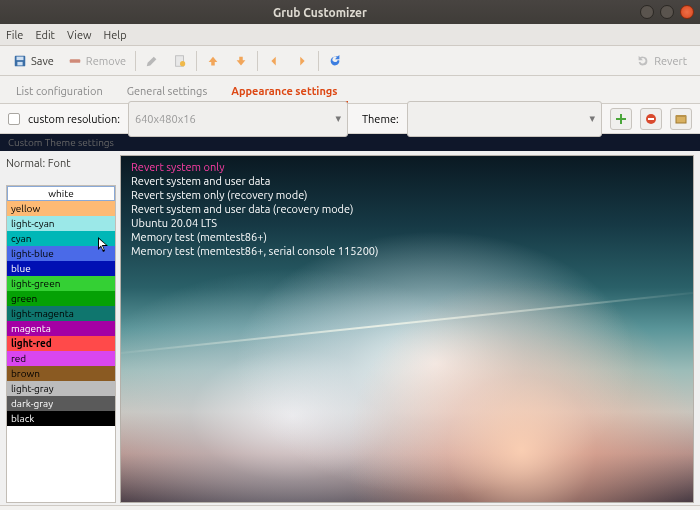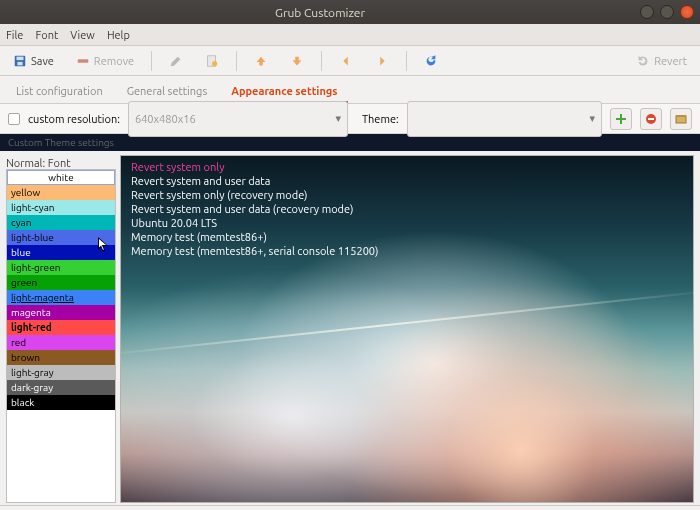--- a/index.html
+++ b/index.html
@@ -5,7 +5,7 @@
 * { box-sizing: border-box; margin: 0; padding: 0; font-family: "Ubuntu", "Segoe UI", sans-serif; }
 body { width: 700px; height: 510px; background: #f0f0f0; overflow: hidden; font-size: 11px; }
 .titlebar { height: 24px; background: linear-gradient(#484441,#3f3c38); color: #dfdbd2; display: flex; align-items: center; padding: 0 6px; }
-.titlebar .title { flex: 1; text-align: center; font-weight: normal; font-size: 12px;}
+.titlebar .title { flex: 1; text-align: center; font-weight: bold; font-size: 12px;}
 .win-btn { width: 14px; height: 14px; border-radius: 50%; margin-left: 6px; display:inline-block; border:1px solid #2a2723; background:#5a544e;}
 .win-close { background: radial-gradient(#ef6e46,#d9481f); border-color:#8a2a0c;}
 .menubar { height: 22px; background: #e8e6e3; border-bottom:1px solid #cfcac4; display:flex; align-items:center; padding:0 6px; gap:12px;}

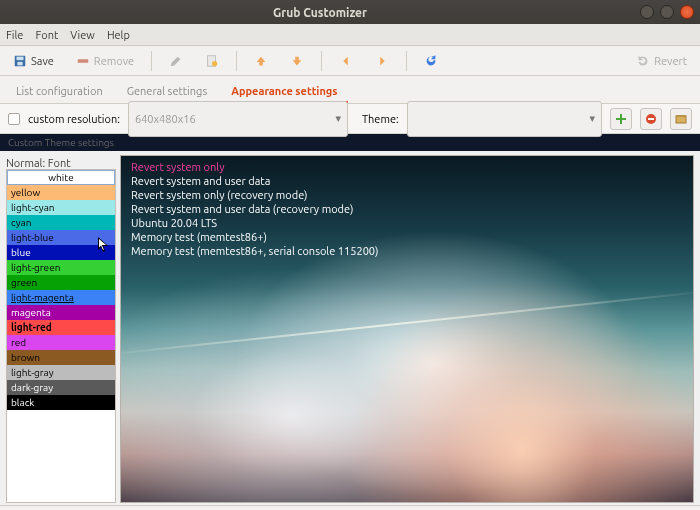--- a/index.html
+++ b/index.html
@@ -56,7 +56,7 @@
 
 <div class="menubar">
   <span>File</span>
-  <span>Font</span>
+  <span>Edit</span>
   <span>View</span>
   <span>Help</span>
 </div>

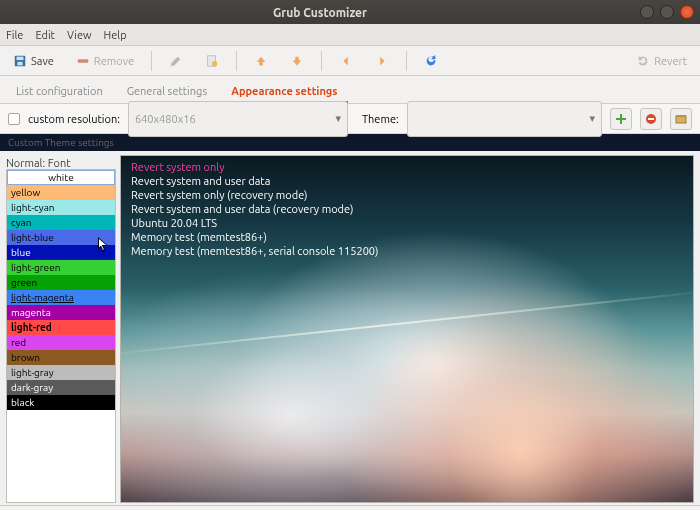--- a/index.html
+++ b/index.html
@@ -10,7 +10,7 @@
 .win-close { background: radial-gradient(#ef6e46,#d9481f); border-color:#8a2a0c;}
 .menubar { height: 22px; background: #e8e6e3; border-bottom:1px solid #cfcac4; display:flex; align-items:center; padding:0 6px; gap:12px;}
 .menubar span { color:#3c3b37; cursor:default;}
-.toolbar { height: 30px; background:#f2f1ef; border-bottom:1px solid #d0ccc6; display:flex; align-items:center; padding:0 6px; gap:8px;}
+.toolbar { height: 30px; background:#f2f1ef; border-bottom:1px solid #d0ccc6; display:flex; align-items:center; padding:0 6px; }
 .tb-btn { display:flex; align-items:center; gap:4px; padding:2px 6px; border:1px solid transparent; border-radius:3px; color:#3c3b37; cursor:default;}
 .tb-btn.disabled { color:#a8a8a8; }
 .sep { width:1px; height:20px; background:#d0ccc6; margin:0 2px;}

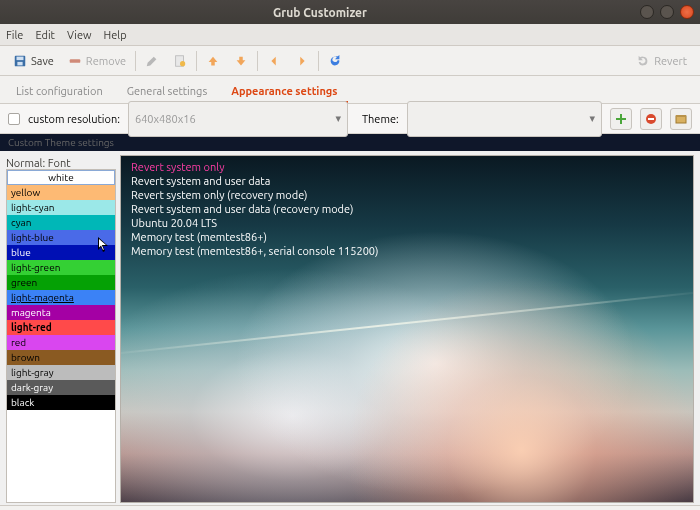--- a/index.html
+++ b/index.html
@@ -28,7 +28,7 @@
 .section-title { padding:3px 8px; color:#666; font-size:10px; background:#0f172a;}
 .workarea { display:flex; height:354px; padding:4px 6px 2px; gap:4px;}
 .leftcol { width:110px; display:flex; flex-direction:column;}
-.leftcol .label-row { color:#3c3b37; padding:2px 0 0;}
+.leftcol .label-row { color:#3c3b37; padding:2px 0 16px;}
 .swatch-box { flex:1; border:1px solid #c2bdb6; background:#fff; overflow:auto;}
 .sw { height:15px; padding:1px 4px; font-size:10px; line-height:13px; cursor:default; white-space:nowrap;}
 .preview { flex:1; border:1px solid #b5b0a9; position:relative; overflow:hidden; background:#000;}

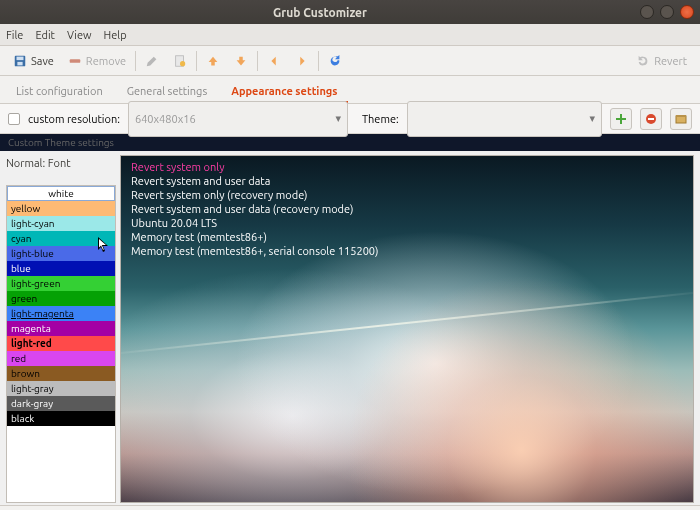--- a/index.html
+++ b/index.html
@@ -176,7 +176,7 @@
         <div class="sw" style="background: rgb(0, 16, 180); color: rgb(255, 255, 255);">blue</div>
         <div class="sw" style="background: rgb(52, 208, 52); color: rgb(0, 0, 0);">light-green</div>
         <div class="sw" style="background: rgb(5, 161, 5); color: rgb(0, 0, 0);">green</div>
-        <div class="sw" style="background: #3b82f6; color: rgb(0, 0, 0); text-decoration: underline;">light-magenta</div>
+        <div class="sw" style="background: #0f766e; color: rgb(0, 0, 0);">light-magenta</div>
         <div class="sw" style="background: rgb(164, 0, 164); color: rgb(255, 255, 255);">magenta</div>
         <div class="sw" style="background: rgb(255, 74, 74); color: rgb(0, 0, 0); font-weight: bold;">light-red</div>
         <div class="sw" style="background: #d946ef; color: rgb(0, 0, 0);">red</div>

